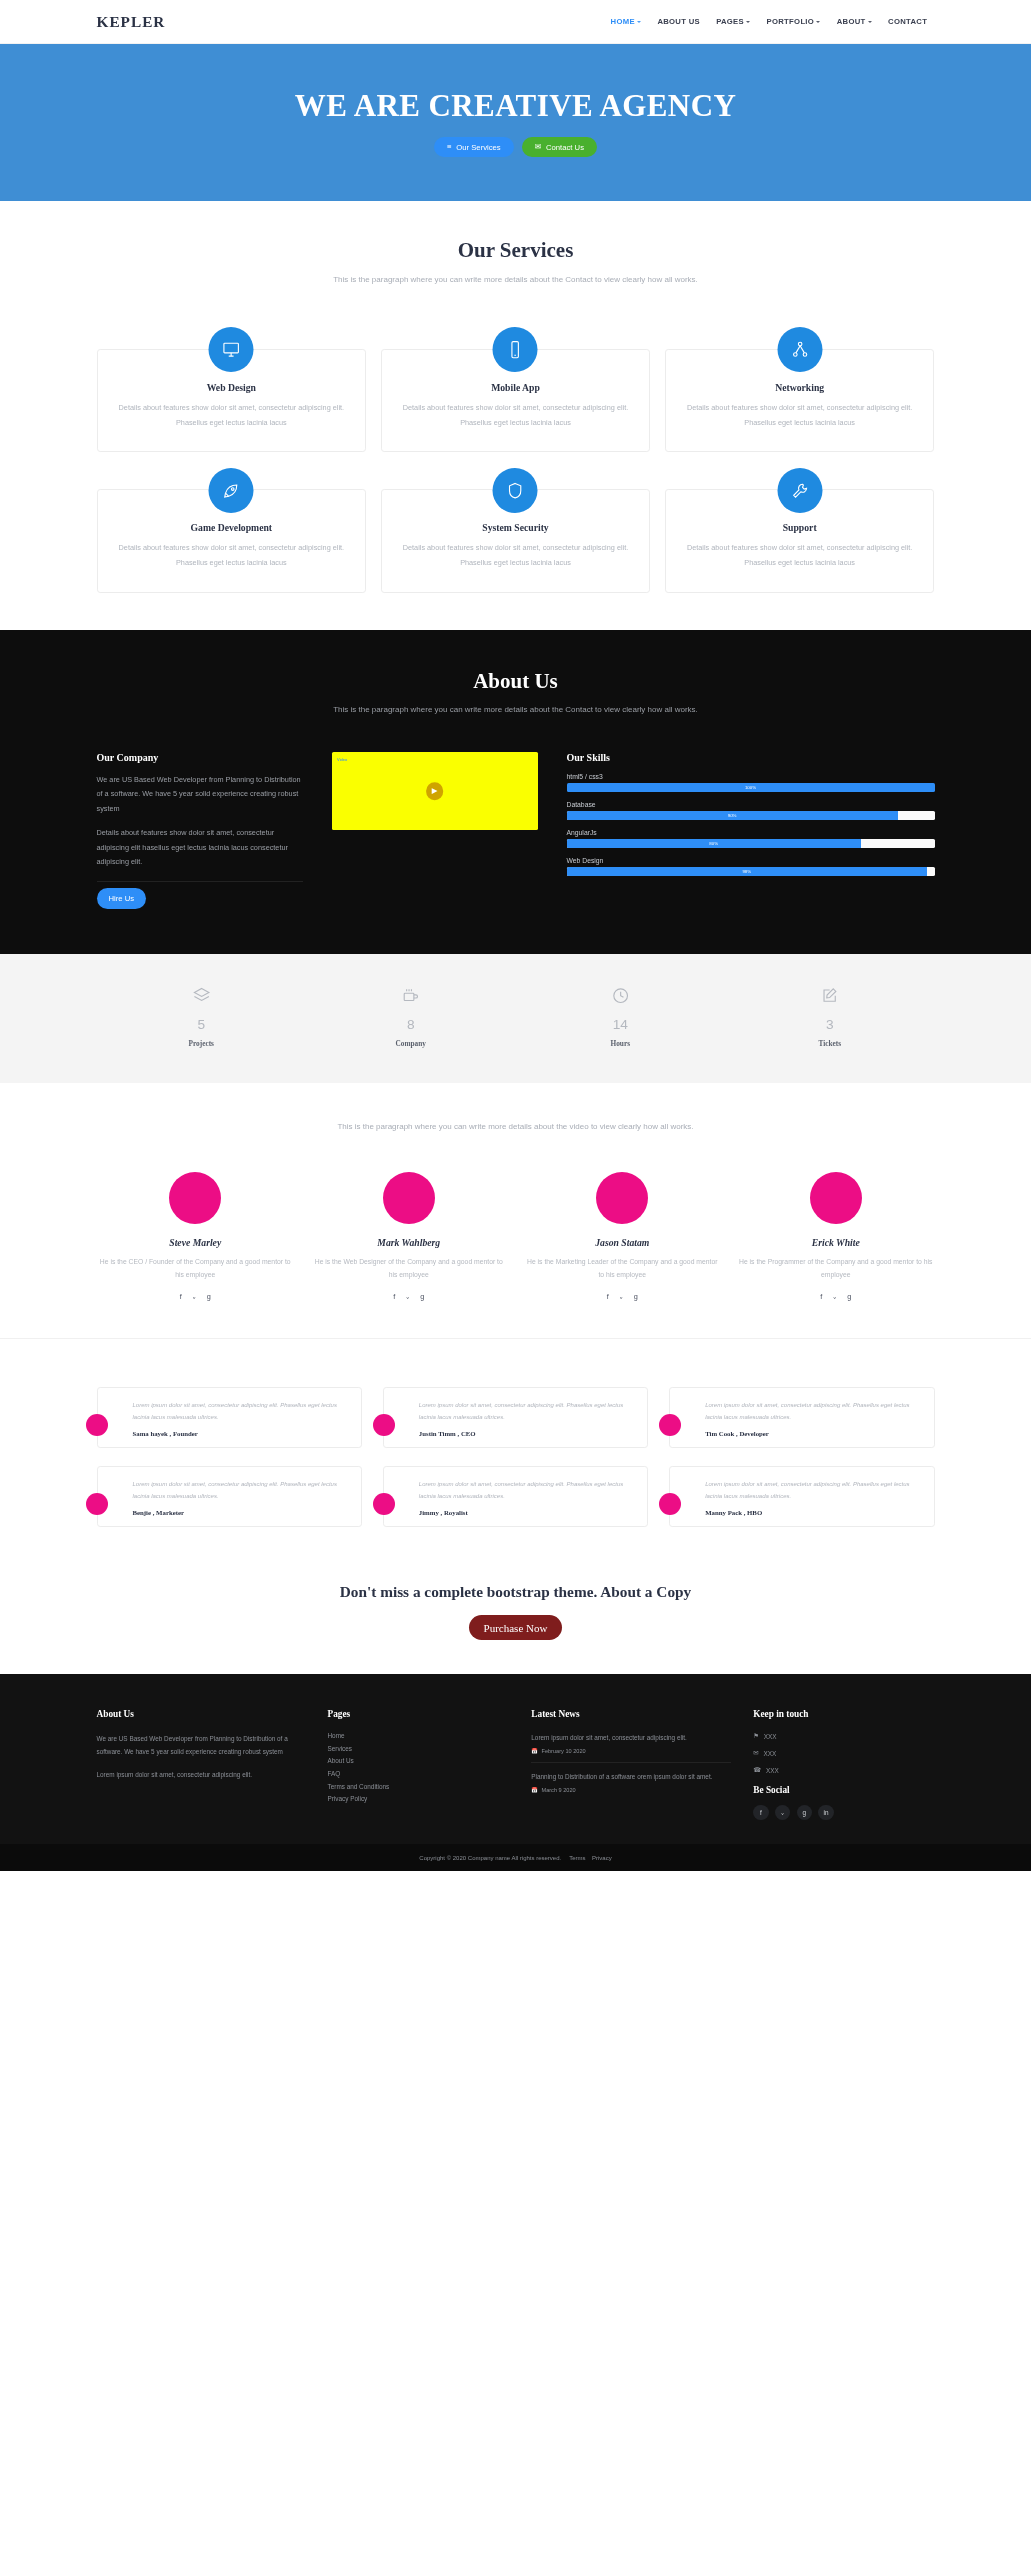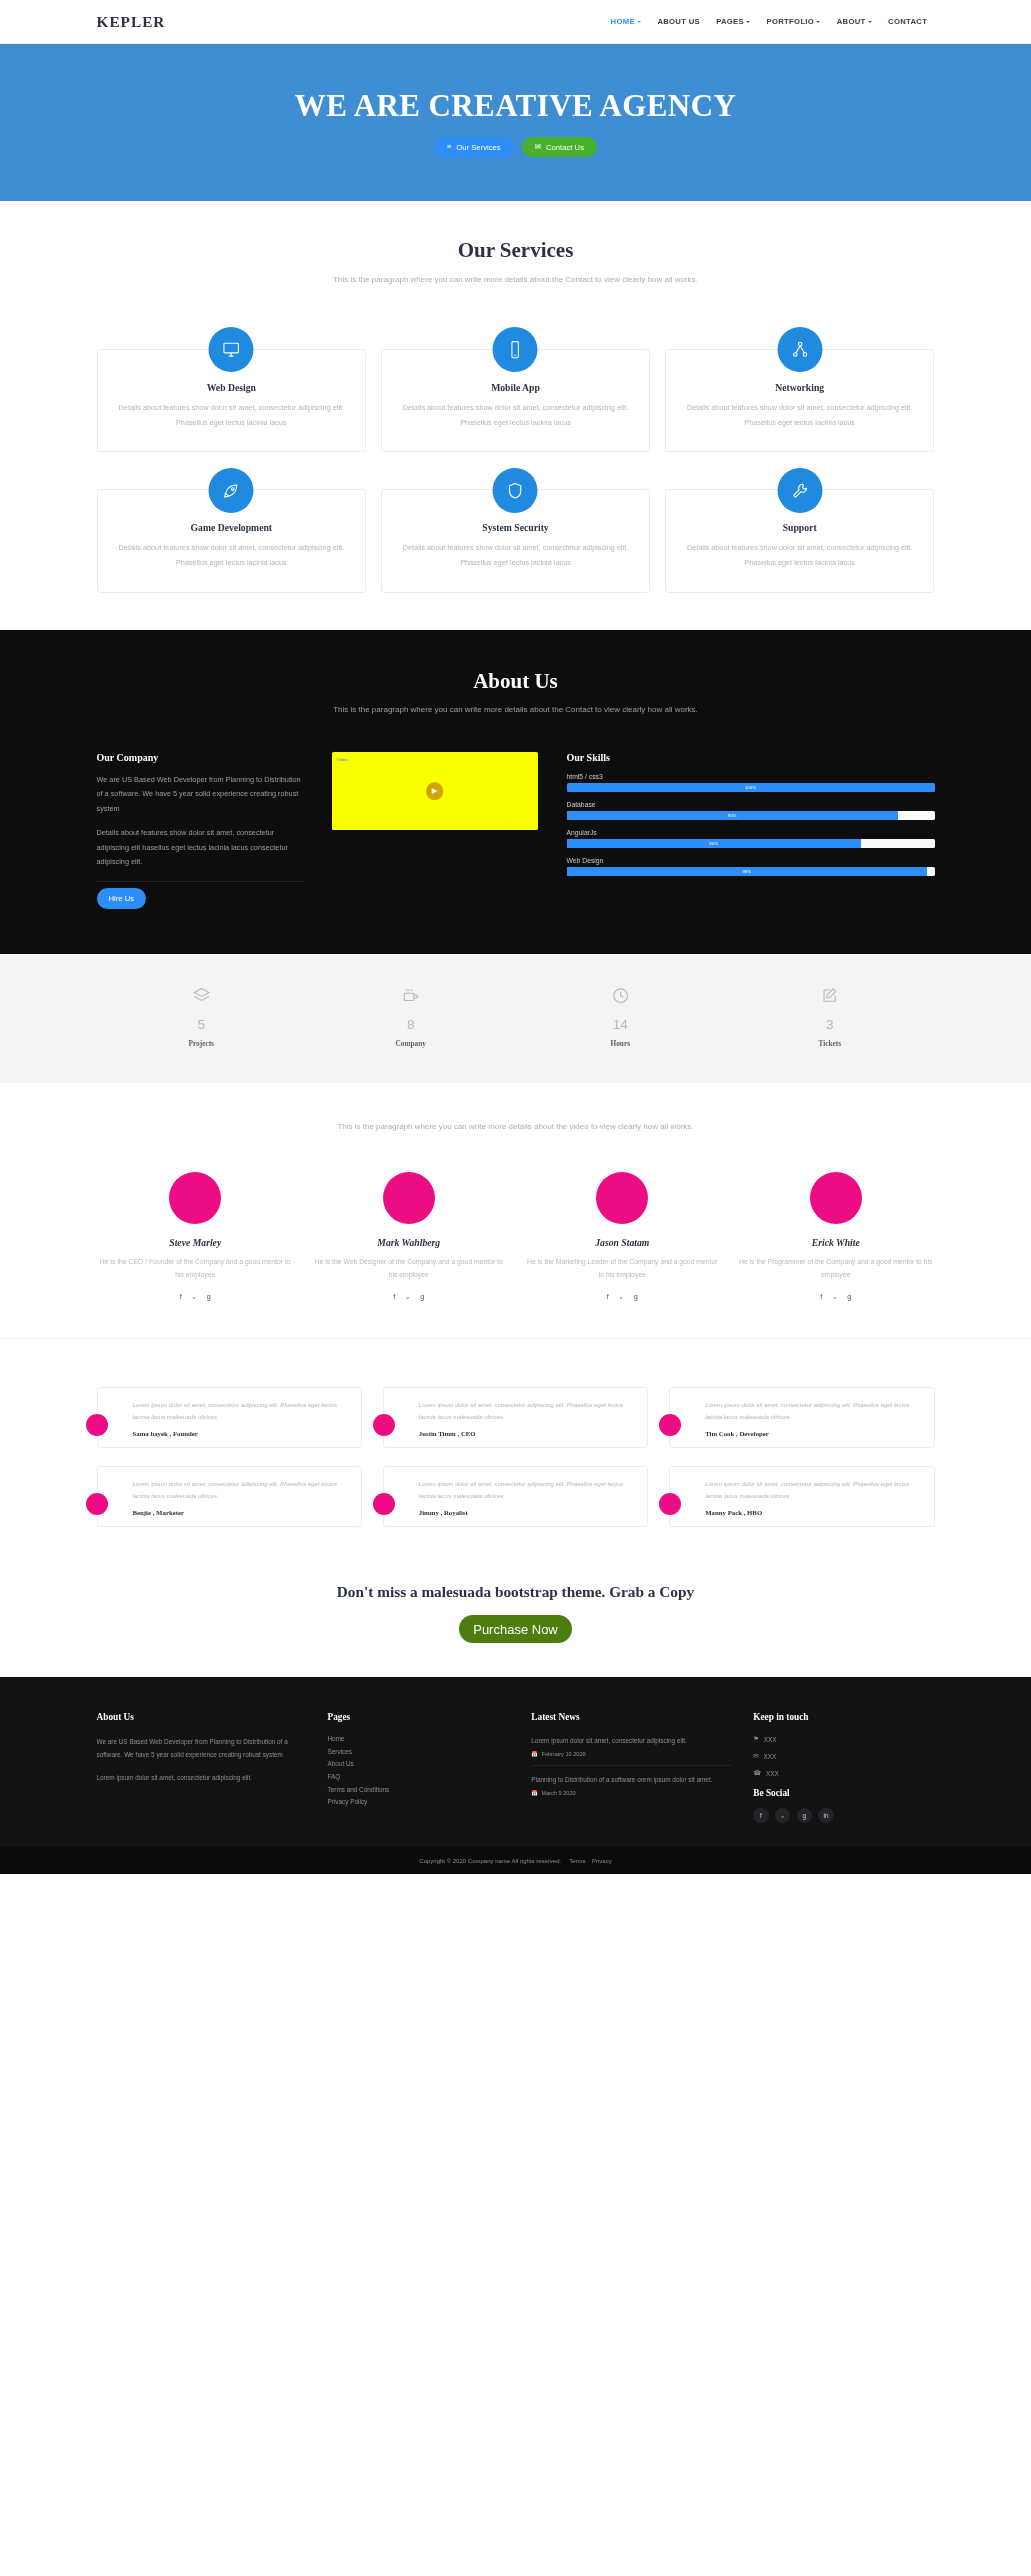--- a/index.html
+++ b/index.html
@@ -605,7 +605,7 @@
 </div>
 
 <div class="cta">
-  <h3>Don't miss a malesuada bootstrap theme. Grab a Copy</h3>
+  <h3>Don't miss a complete bootstrap theme. About a Copy</h3>
   <button class="cta-btn">Purchase Now</button>
 </div>
 

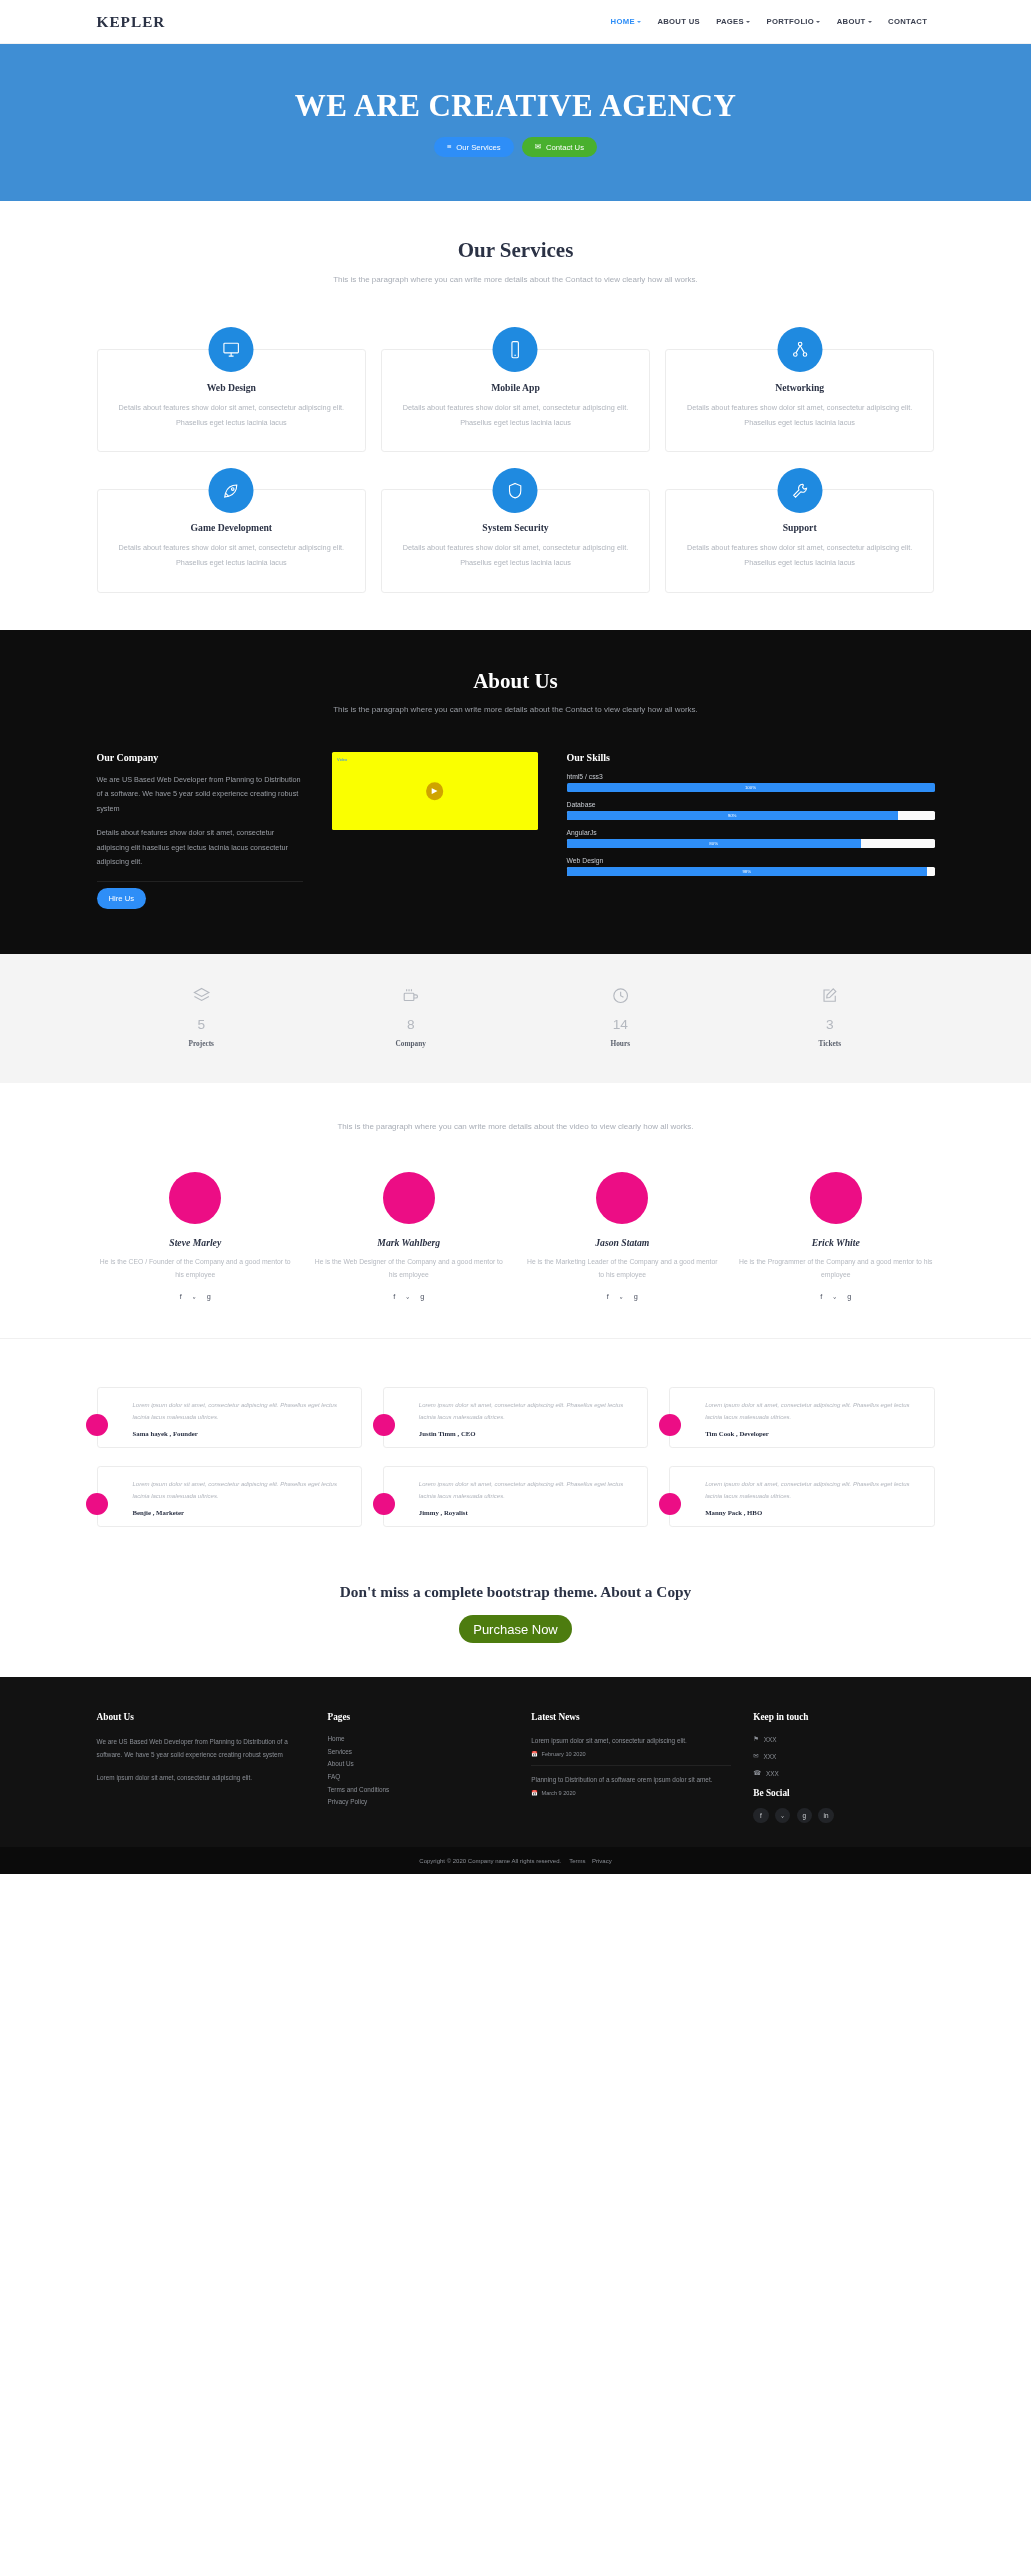--- a/index.html
+++ b/index.html
@@ -262,9 +262,9 @@
     font-size: 15.3px; font-weight: bold; color: #2b3245; margin-bottom: 14.5px;
   }
   .cta-btn {
-    background: #4d7c0f; color: #fff; border: none; border-radius: 24px;
-    padding: 6.4px 14.5px; font-size: 13px; cursor: pointer;
-    font-family: Liberation Sans, sans-serif;
+    background: #7f1d1d; color: #fff; border: none; border-radius: 24px;
+    padding: 6.4px 14.5px; font-size: 11px; cursor: pointer;
+    font-family: Liberation Serif, serif;
   }
 
   

